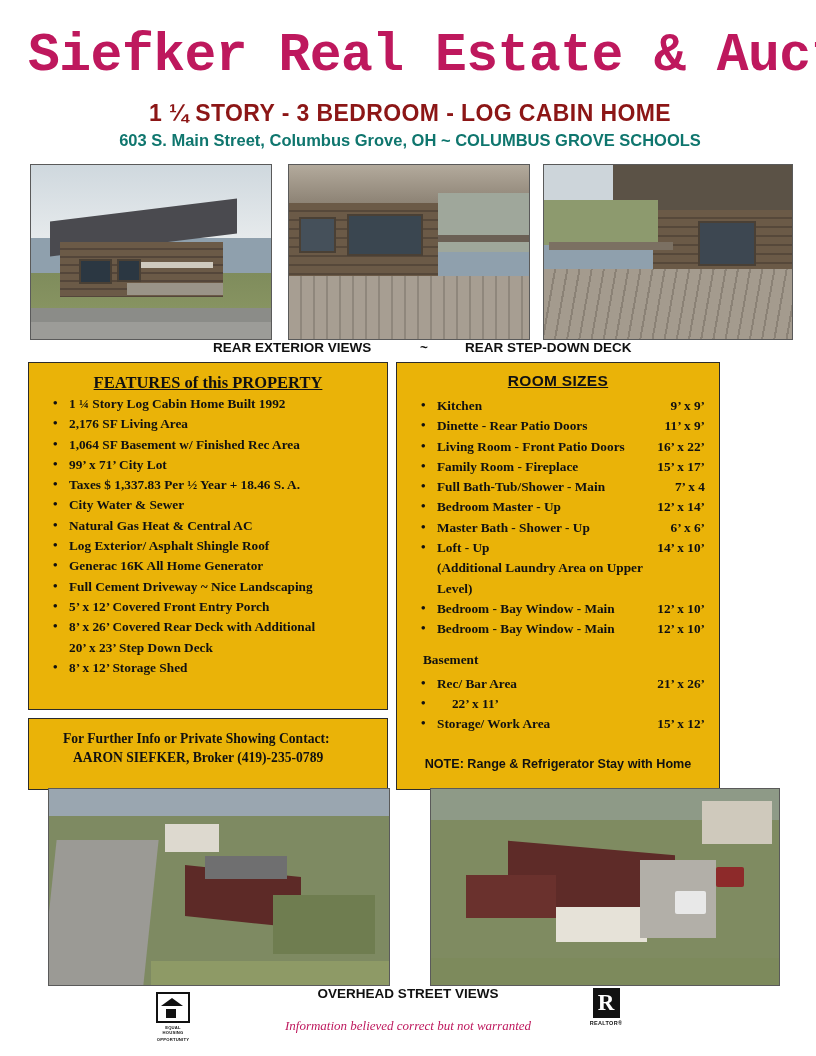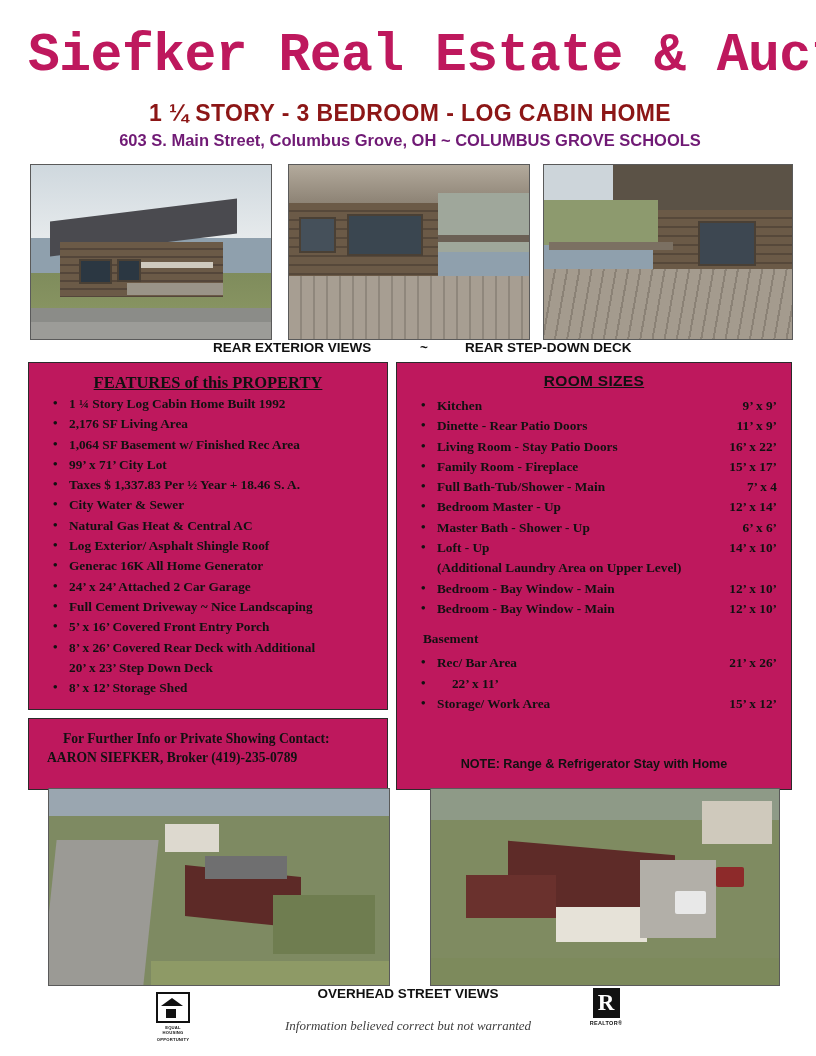--- a/index.html
+++ b/index.html
@@ -53,7 +53,7 @@
     font-family: "Liberation Sans", sans-serif;
     font-weight: bold;
     font-size: 16.5px;
-    color: #701a75;
+    color: #0f766e;
     white-space: nowrap;
   }
 

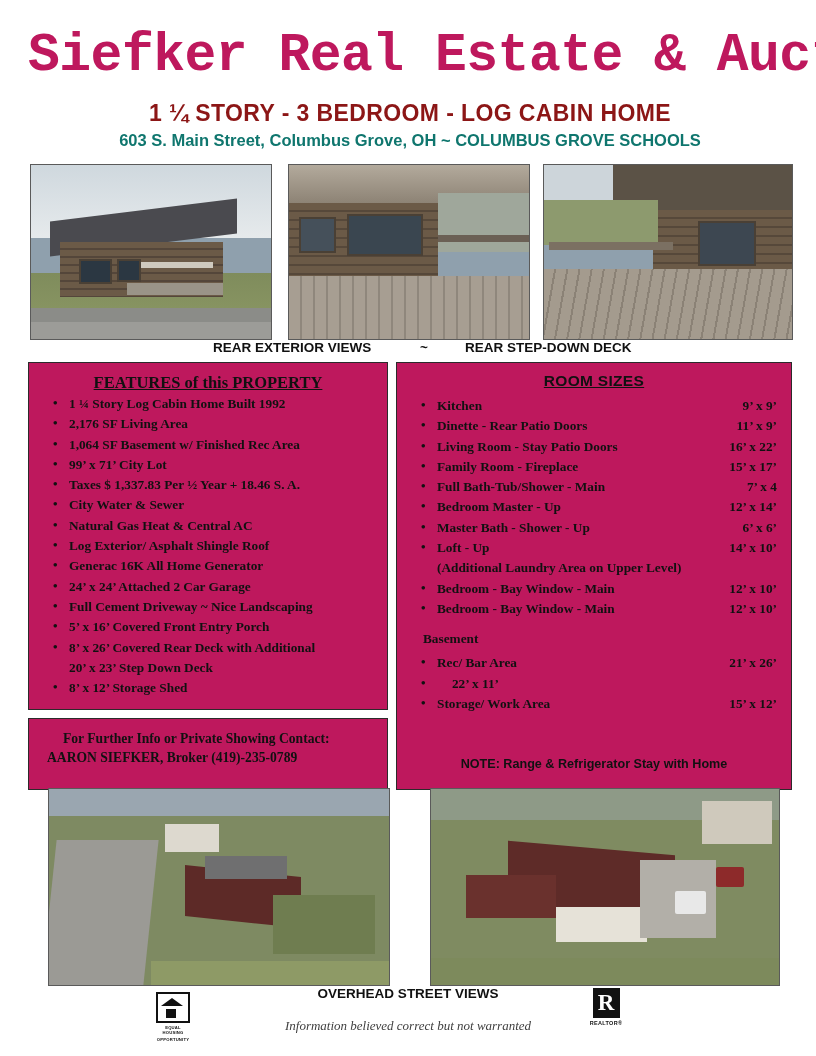--- a/index.html
+++ b/index.html
@@ -88,7 +88,7 @@
   .box {
     position: absolute;
     border: 1px solid #2b2b2b;
-    background: #be185d;
+    background: #eab308;
     box-sizing: border-box;
   }
   .features-box { left: 28px; top: 362px; width: 360px; height: 348px; }

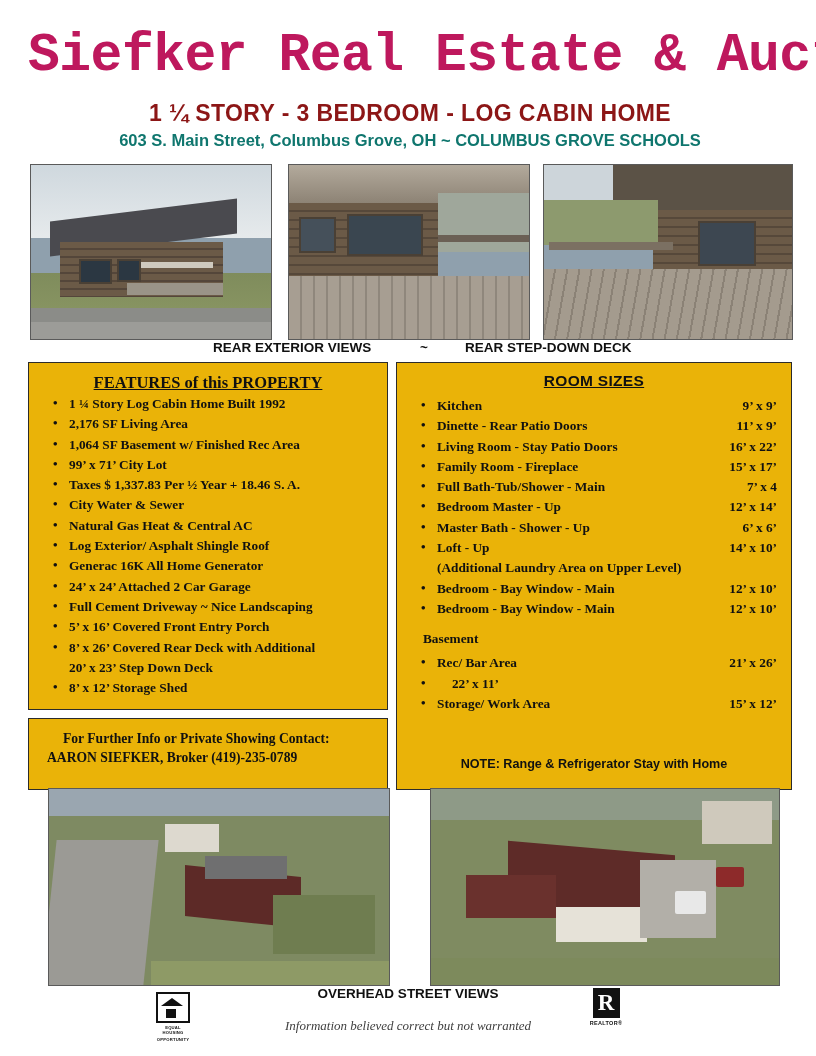--- a/index.html
+++ b/index.html
@@ -93,7 +93,7 @@
   }
   .features-box { left: 28px; top: 362px; width: 360px; height: 348px; }
   .contact-box  { left: 28px; top: 718px; width: 360px; height: 72px; }
-  .rooms-box    { left: 396px; top: 362px; width: 396px; height: 428px; }
+  .rooms-box    { left: 396px; top: 362px; width: 324px; height: 428px; }
 
   .box-title {
     text-align: center;

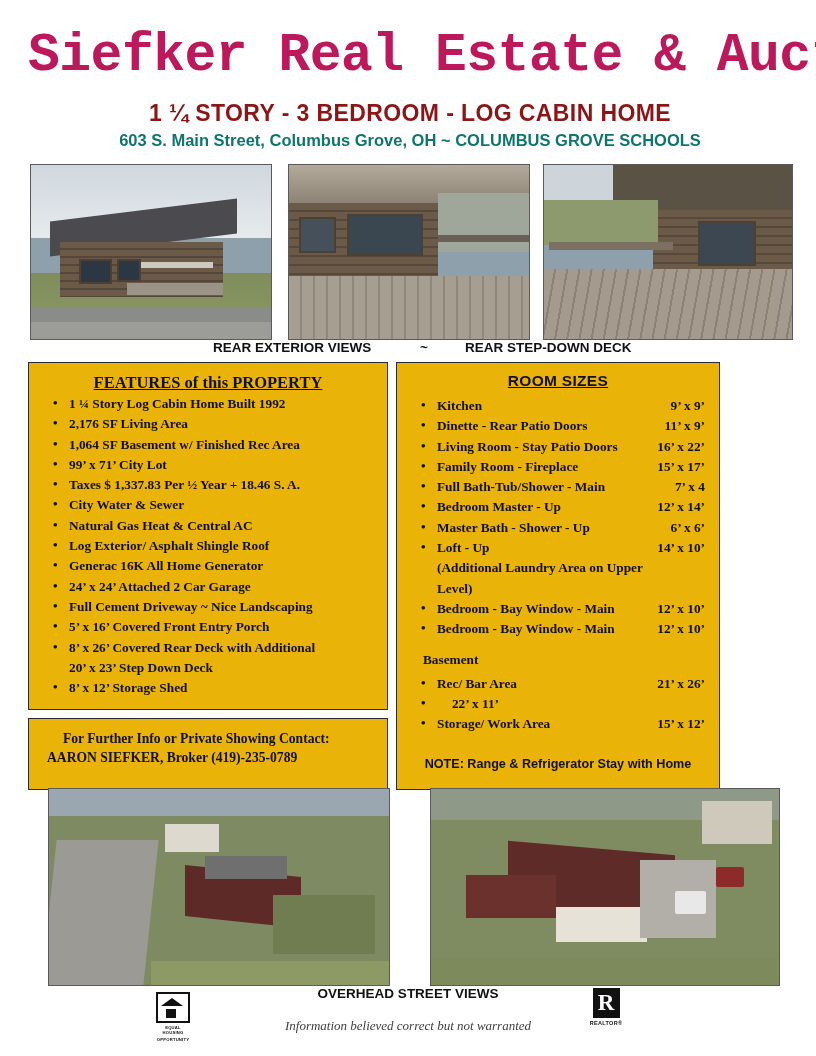--- a/index.html
+++ b/index.html
@@ -398,7 +398,7 @@
       <span class="rsize">11’ x 9’</span>
     </li>
     <li>
-      <span class="rname">Living Room - Stay Patio Doors</span>
+      <span class="rname">Living Room - Front Patio Doors</span>
       <span class="rsize">16’ x 22’</span>
     </li>
     <li>

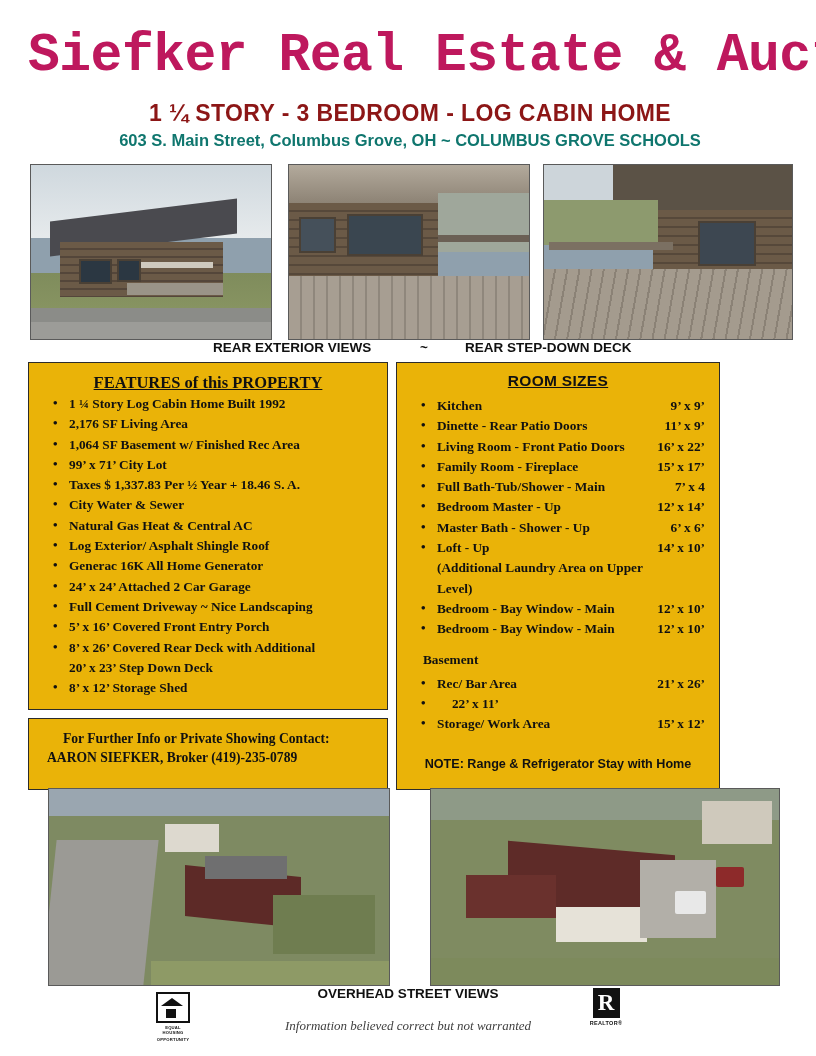--- a/index.html
+++ b/index.html
@@ -371,7 +371,6 @@
     <li>Natural Gas Heat &amp; Central AC</li>
     <li>Log Exterior/ Asphalt Shingle Roof</li>
     <li>Generac 16K All Home Generator</li>
-    <li>24’ x 24’ Attached 2 Car Garage</li>
     <li>Full Cement Driveway ~ Nice Landscaping</li>
     <li>5’ x 16’ Covered Front Entry Porch</li>
     <li>8’ x 26’ Covered Rear Deck with Additional</li>

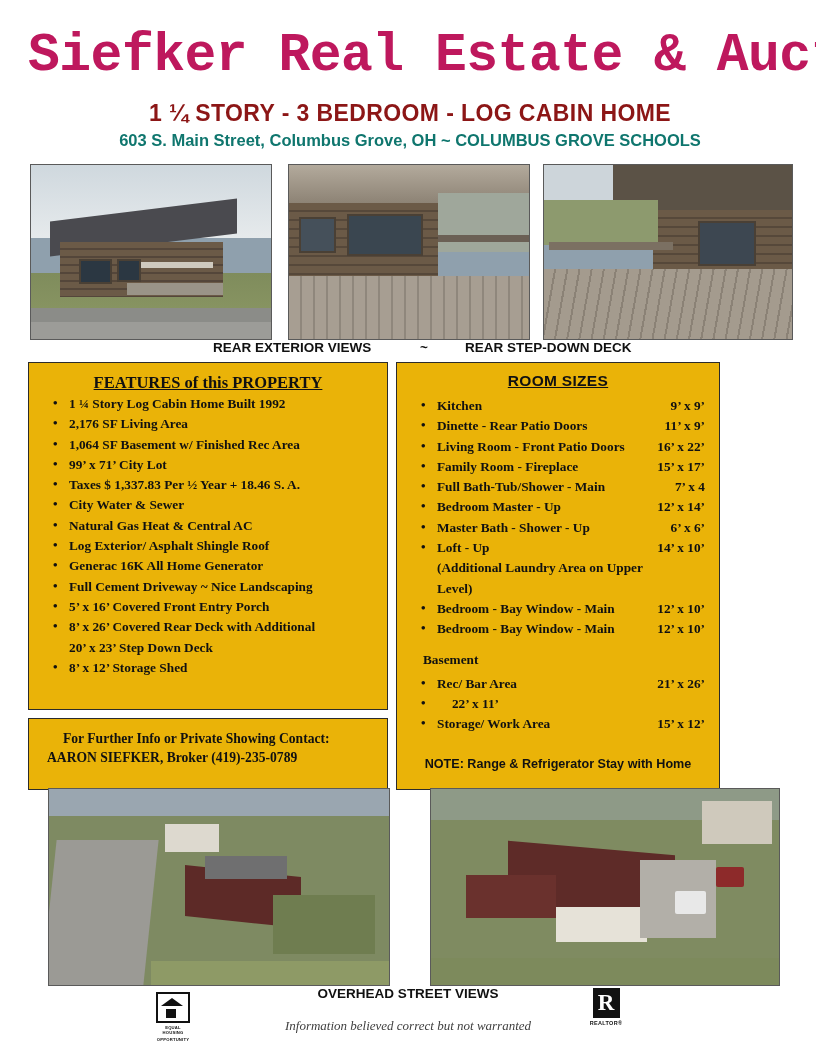--- a/index.html
+++ b/index.html
@@ -372,7 +372,7 @@
     <li>Log Exterior/ Asphalt Shingle Roof</li>
     <li>Generac 16K All Home Generator</li>
     <li>Full Cement Driveway ~ Nice Landscaping</li>
-    <li>5’ x 16’ Covered Front Entry Porch</li>
+    <li>5’ x 12’ Covered Front Entry Porch</li>
     <li>8’ x 26’ Covered Rear Deck with Additional</li>
     <li class="cont">20’ x 23’ Step Down Deck</li>
     <li>8’ x 12’ Storage Shed</li>

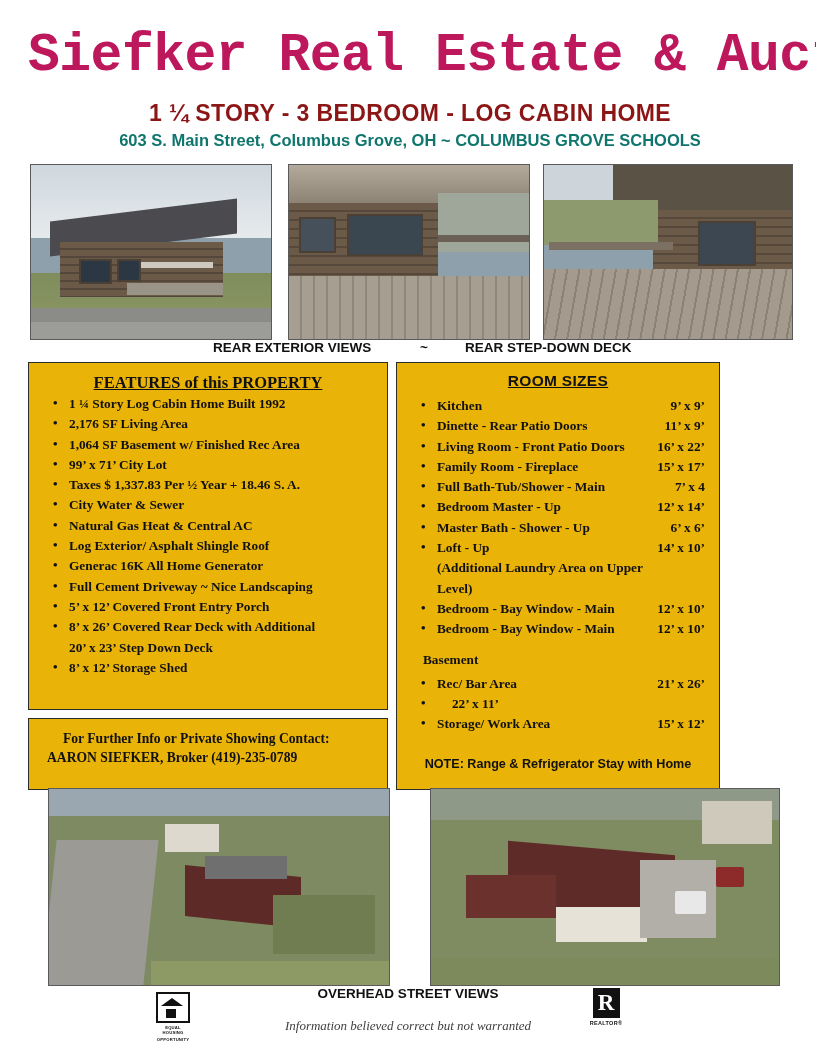--- a/index.html
+++ b/index.html
@@ -191,7 +191,7 @@
     font-family: "Liberation Serif", serif;
     font-weight: bold;
     font-size: 13.6px;
-    margin: 3px 0 0 18px;
+    margin: 3px 0 0 44px;
   }
 
   

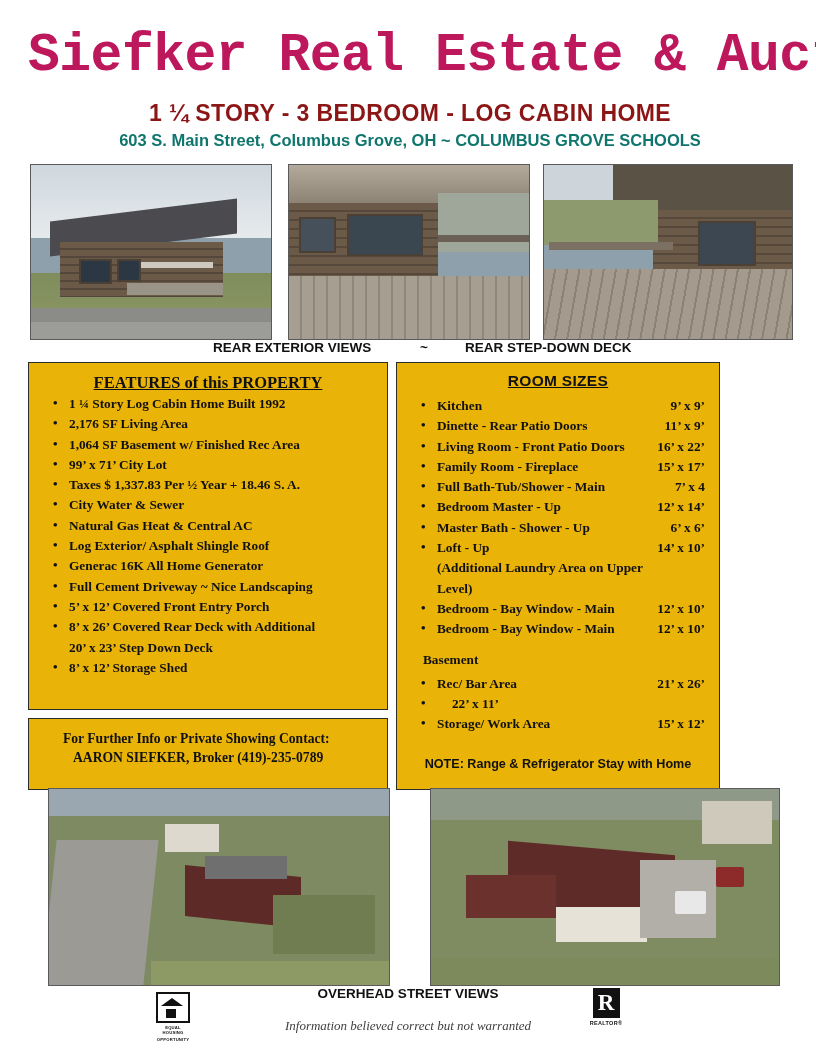--- a/index.html
+++ b/index.html
@@ -217,7 +217,7 @@
     font-family: "Liberation Serif", serif;
     font-style: italic;
     font-size: 13px;
-    color: #404040;
+    color: #be185d;
   }
 
   

